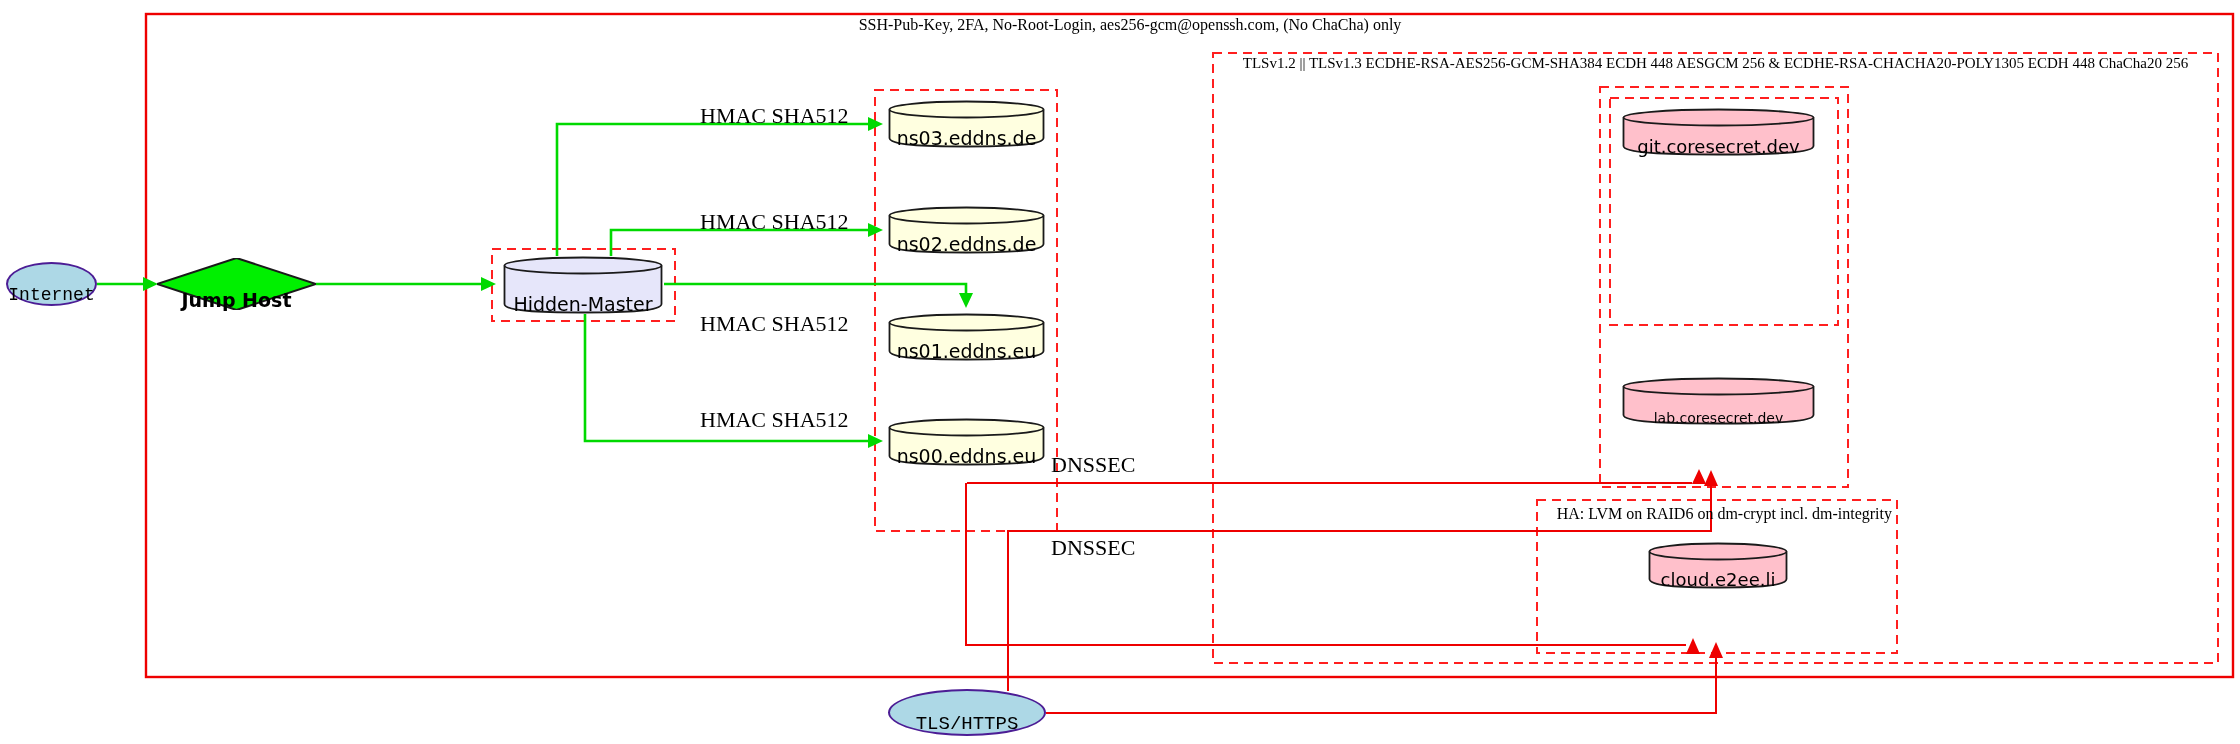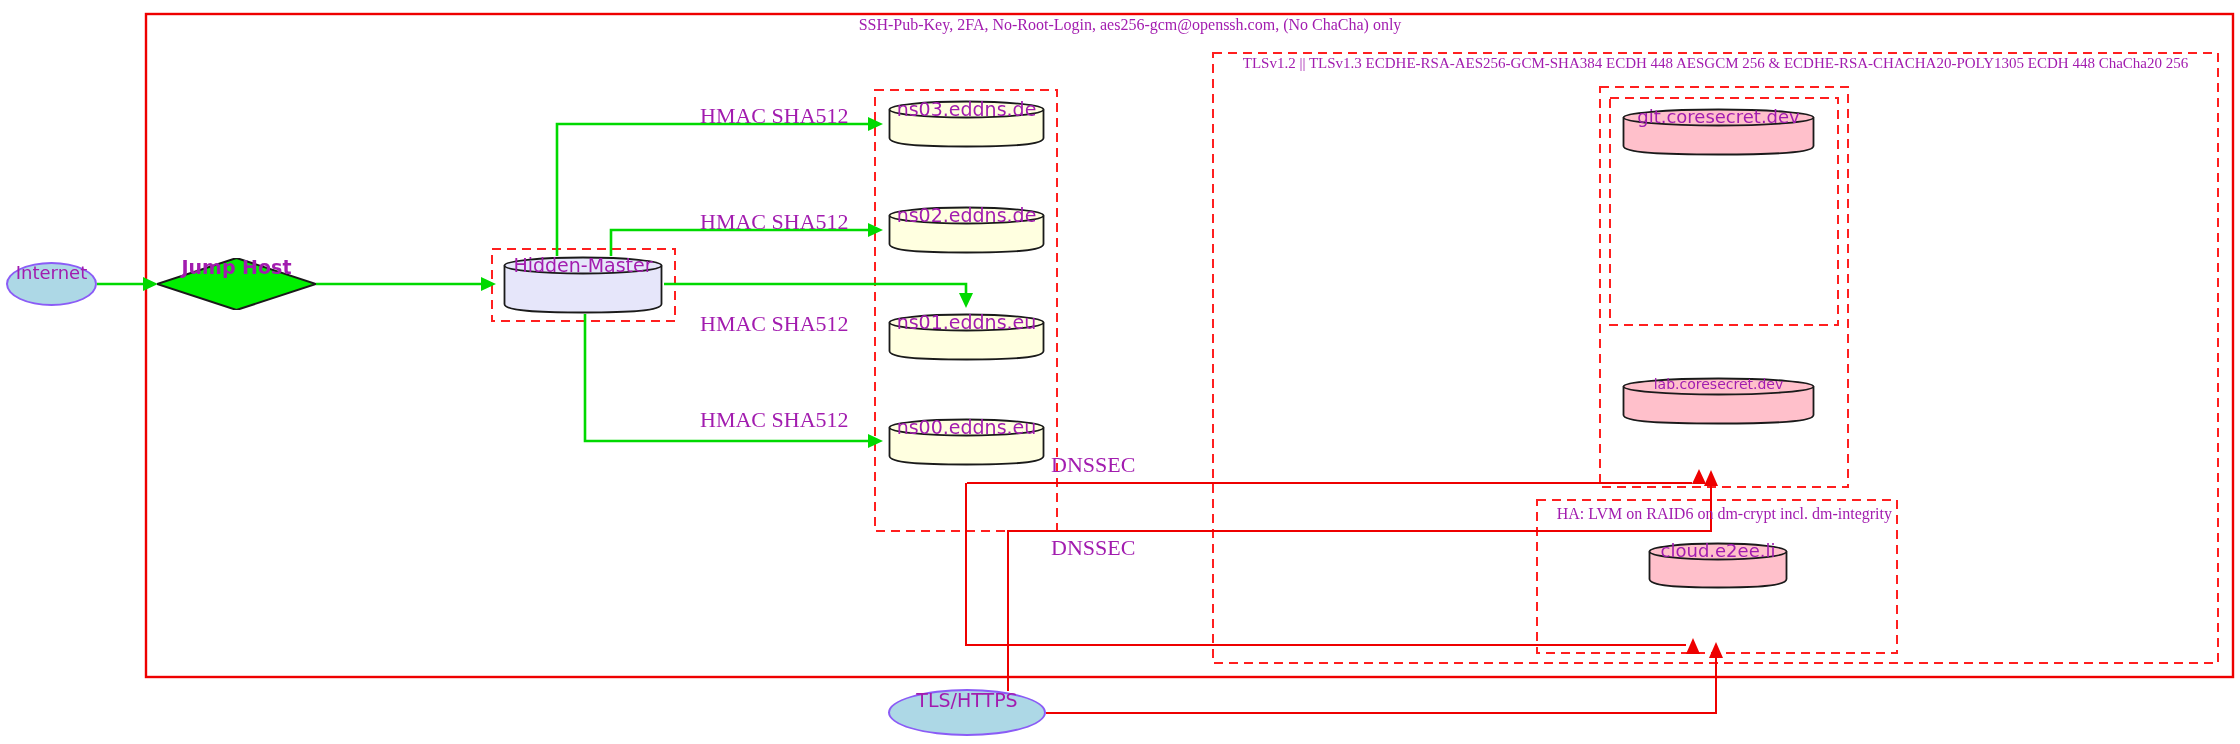--- a/index.html
+++ b/index.html
@@ -5,7 +5,7 @@
   html,body{margin:0;padding:0;background:#ffffff;}
   #canvas{
     position:relative;width:2240px;height:744px;background:#ffffff;overflow:hidden;
-    font-family:"DejaVu Sans","Liberation Sans",sans-serif;color:#a21caf;
+    font-family:"DejaVu Sans","Liberation Sans",sans-serif;color:#000000;
   }
   #edges{position:absolute;left:0;top:0;width:2240px;height:744px;}
   .node{position:absolute;display:flex;align-items:flex-start;justify-content:center;box-sizing:border-box;}

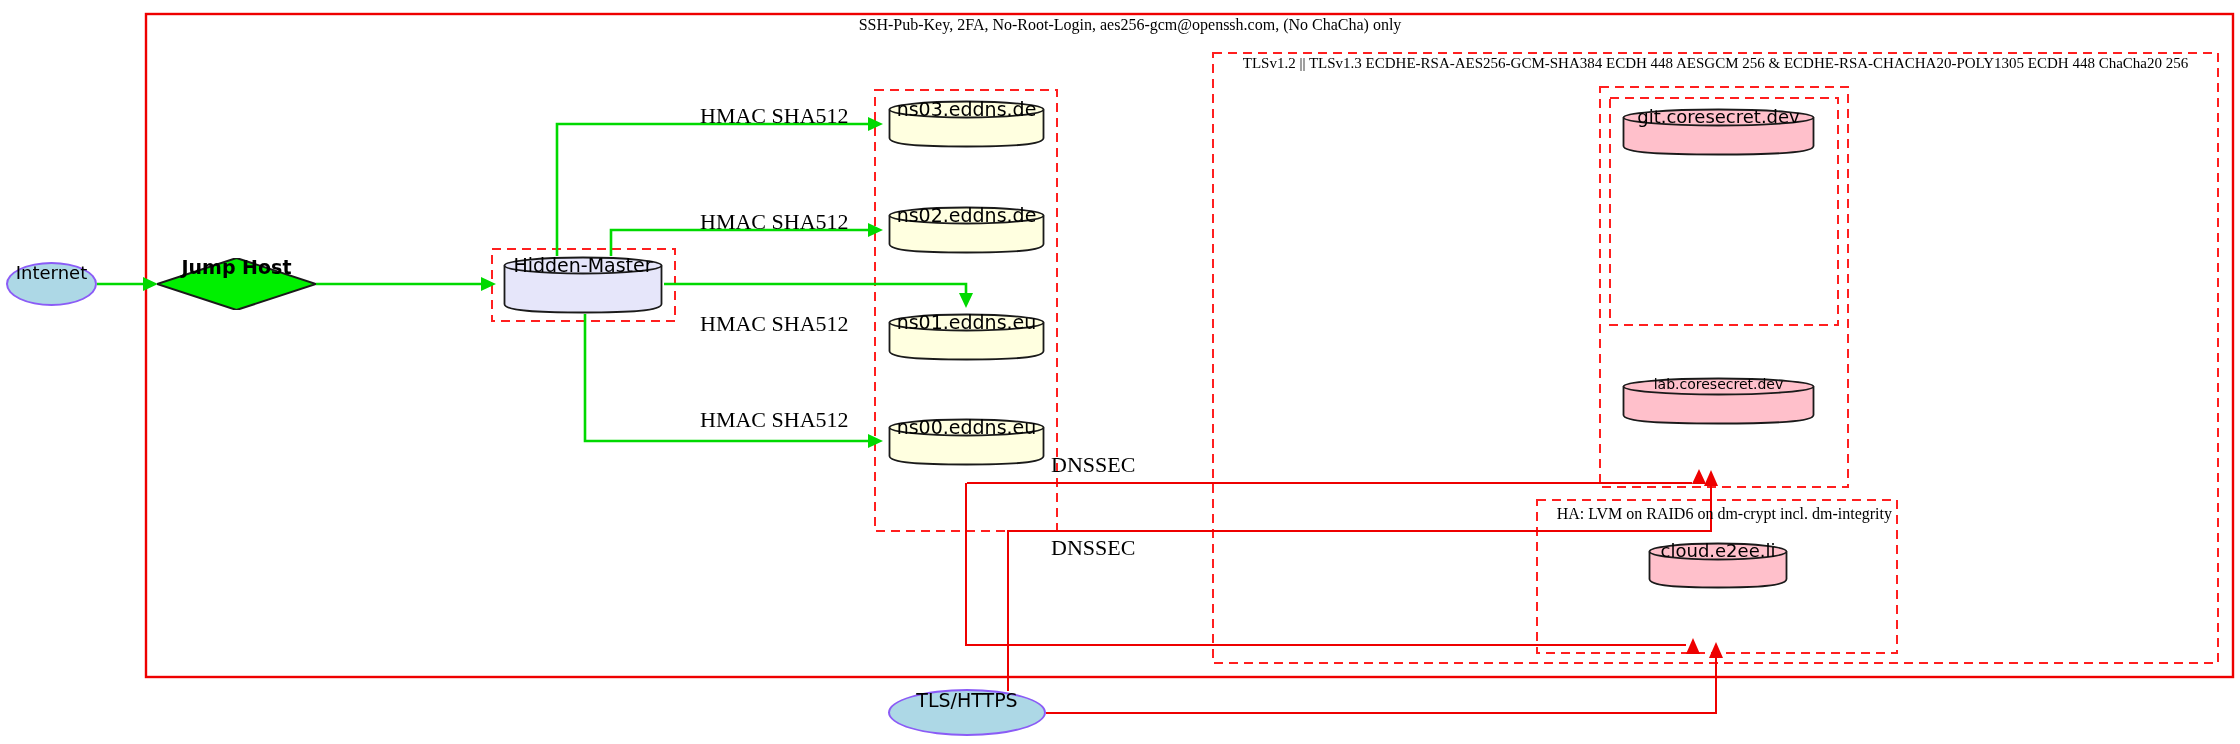--- a/index.html
+++ b/index.html
@@ -8,7 +8,7 @@
     font-family:"DejaVu Sans","Liberation Sans",sans-serif;color:#000000;
   }
   #edges{position:absolute;left:0;top:0;width:2240px;height:744px;}
-  .node{position:absolute;display:flex;align-items:flex-start;justify-content:center;box-sizing:border-box;}
+  .node{position:absolute;display:flex;align-items:flex-end;justify-content:center;box-sizing:border-box;}
   .node .lbl{position:relative;z-index:2;font-size:19px;line-height:1;white-space:nowrap;}
   .ellipse{border:2px solid #8b5cf6;border-radius:50%;}
   .blue{background:#add8e6;}

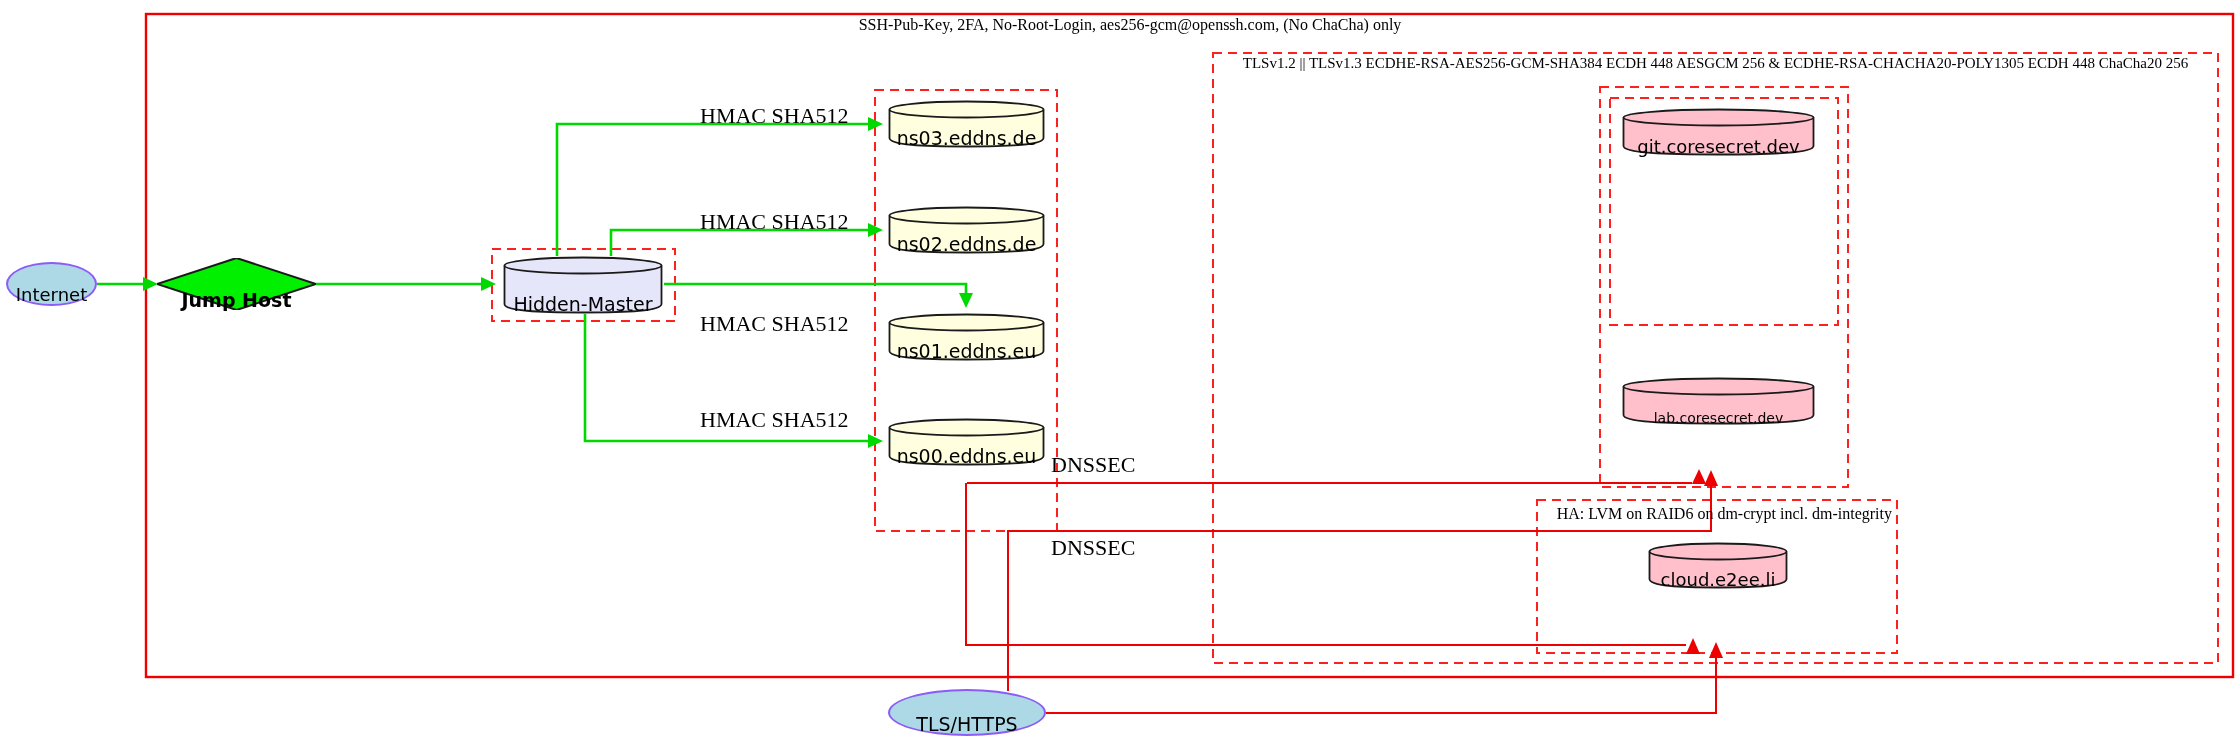--- a/index.html
+++ b/index.html
@@ -10,7 +10,7 @@
   #edges{position:absolute;left:0;top:0;width:2240px;height:744px;}
   .node{position:absolute;display:flex;align-items:flex-end;justify-content:center;box-sizing:border-box;}
   .node .lbl{position:relative;z-index:2;font-size:19px;line-height:1;white-space:nowrap;}
-  .ellipse{border:2px solid #8b5cf6;border-radius:50%;}
+  .ellipse{border:2px solid #4c1d95;border-radius:50%;font-family:Liberation Mono, monospace;}
   .blue{background:#add8e6;}
   .cyl{background:transparent;}
   .diamond{background:transparent;font-weight:bold;}

